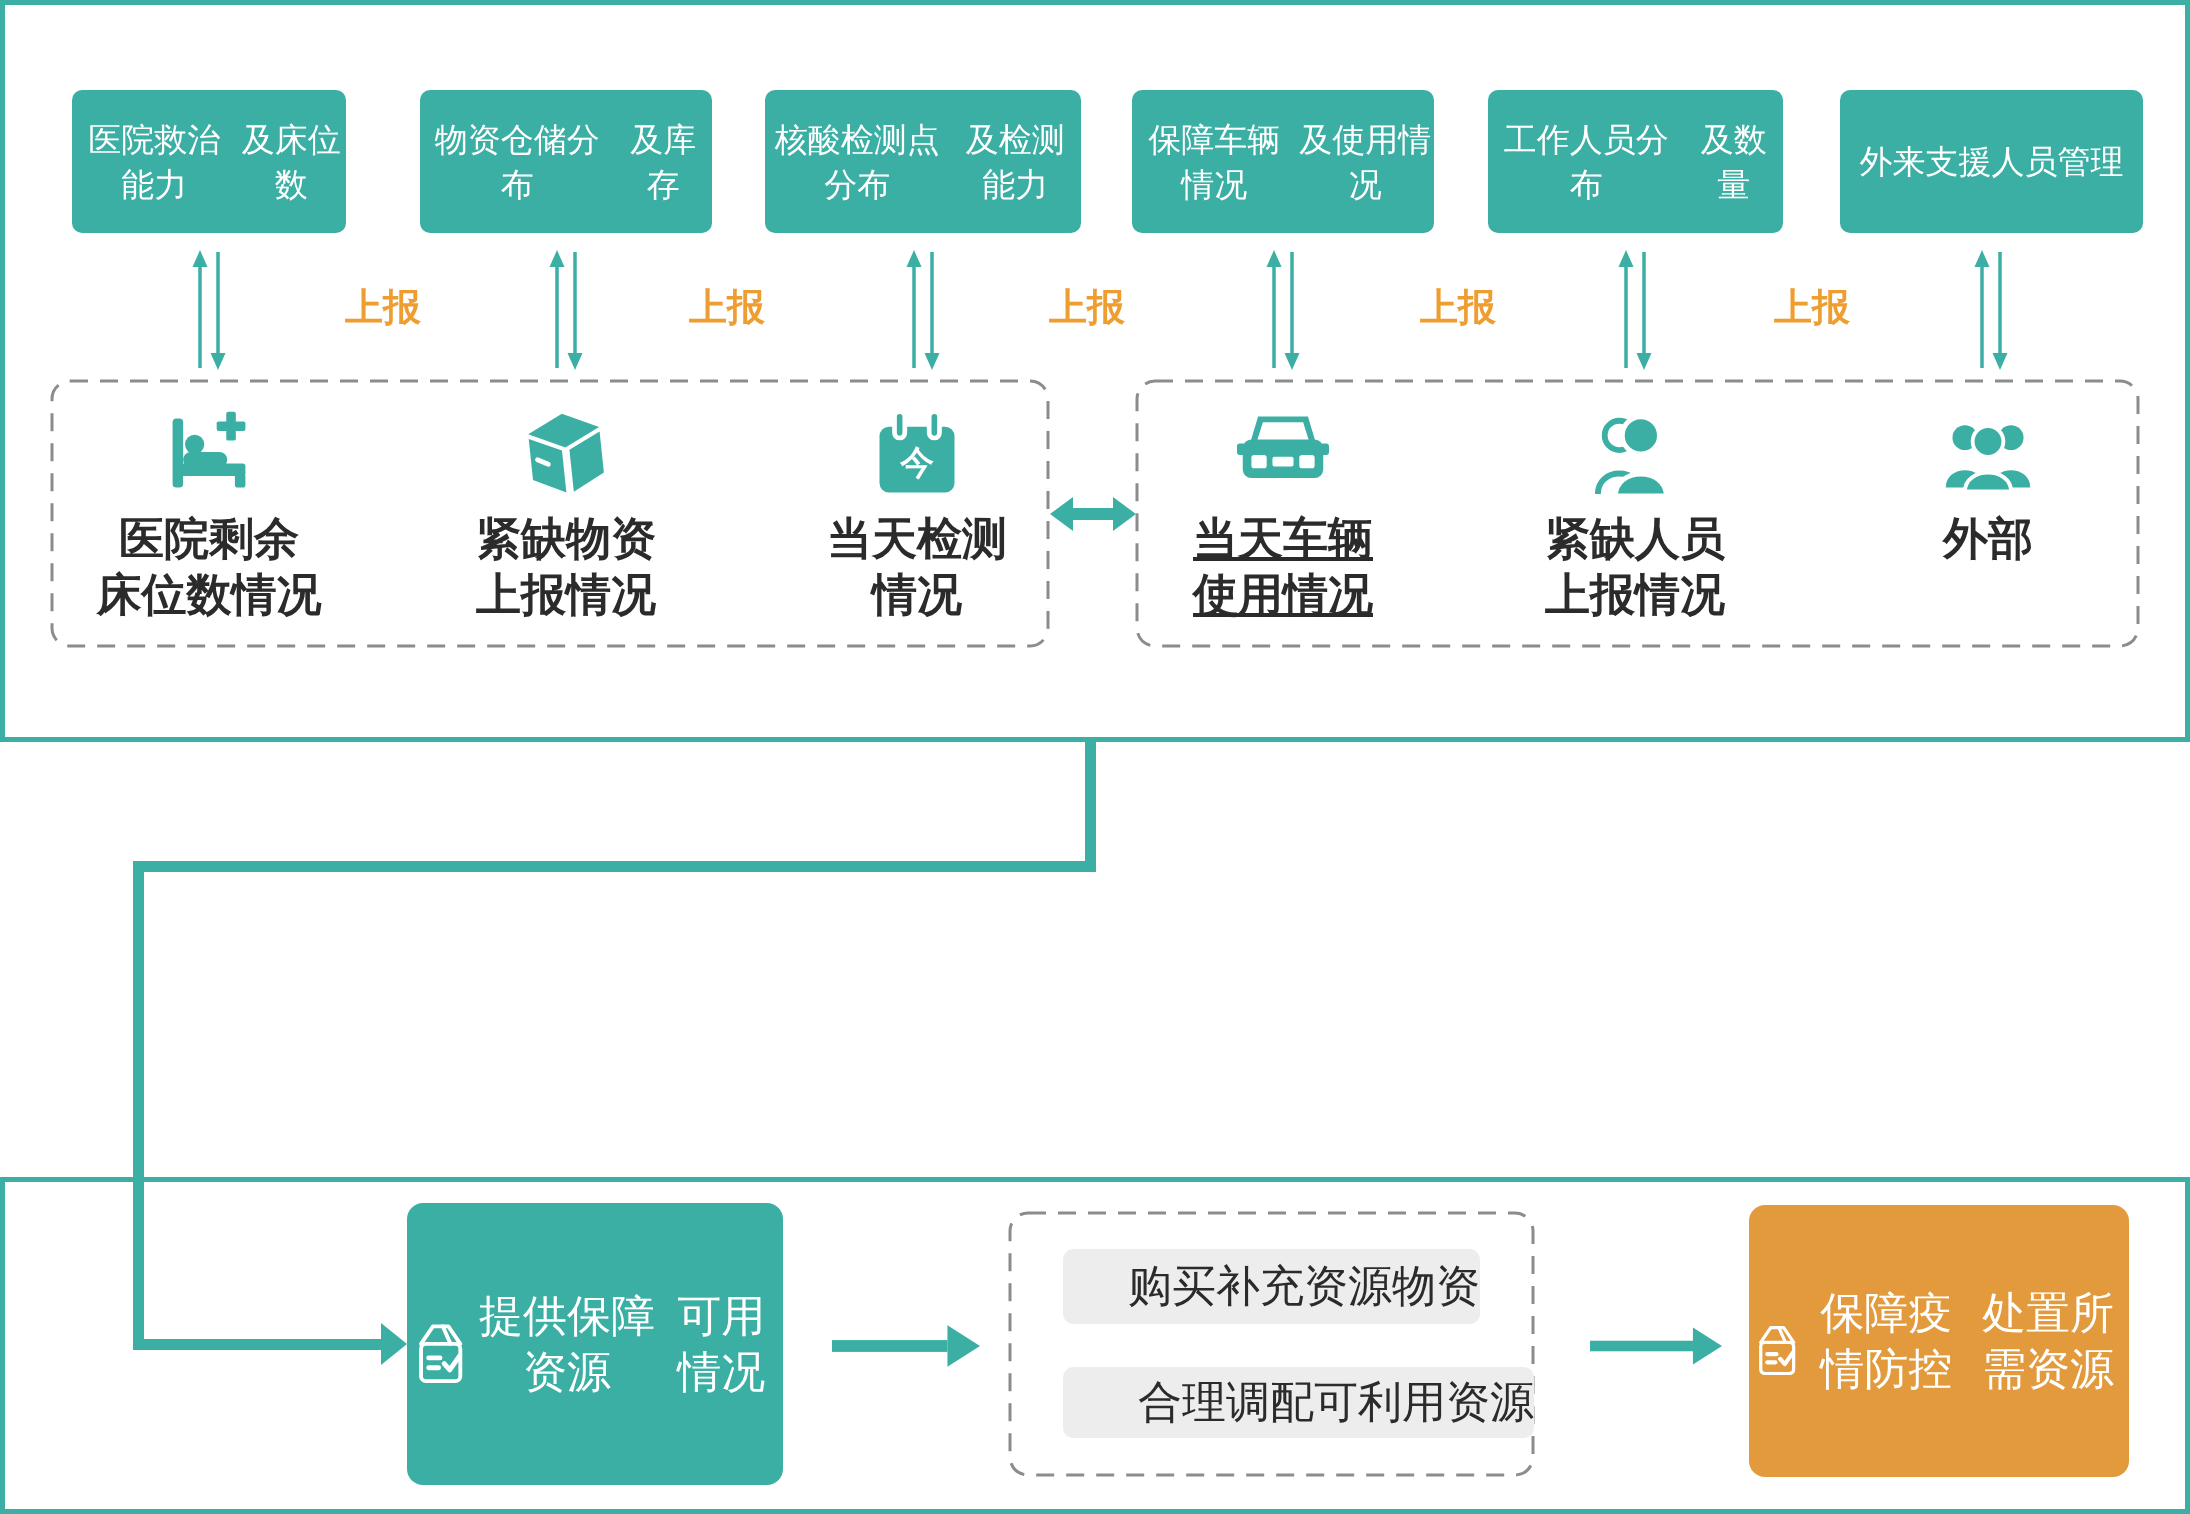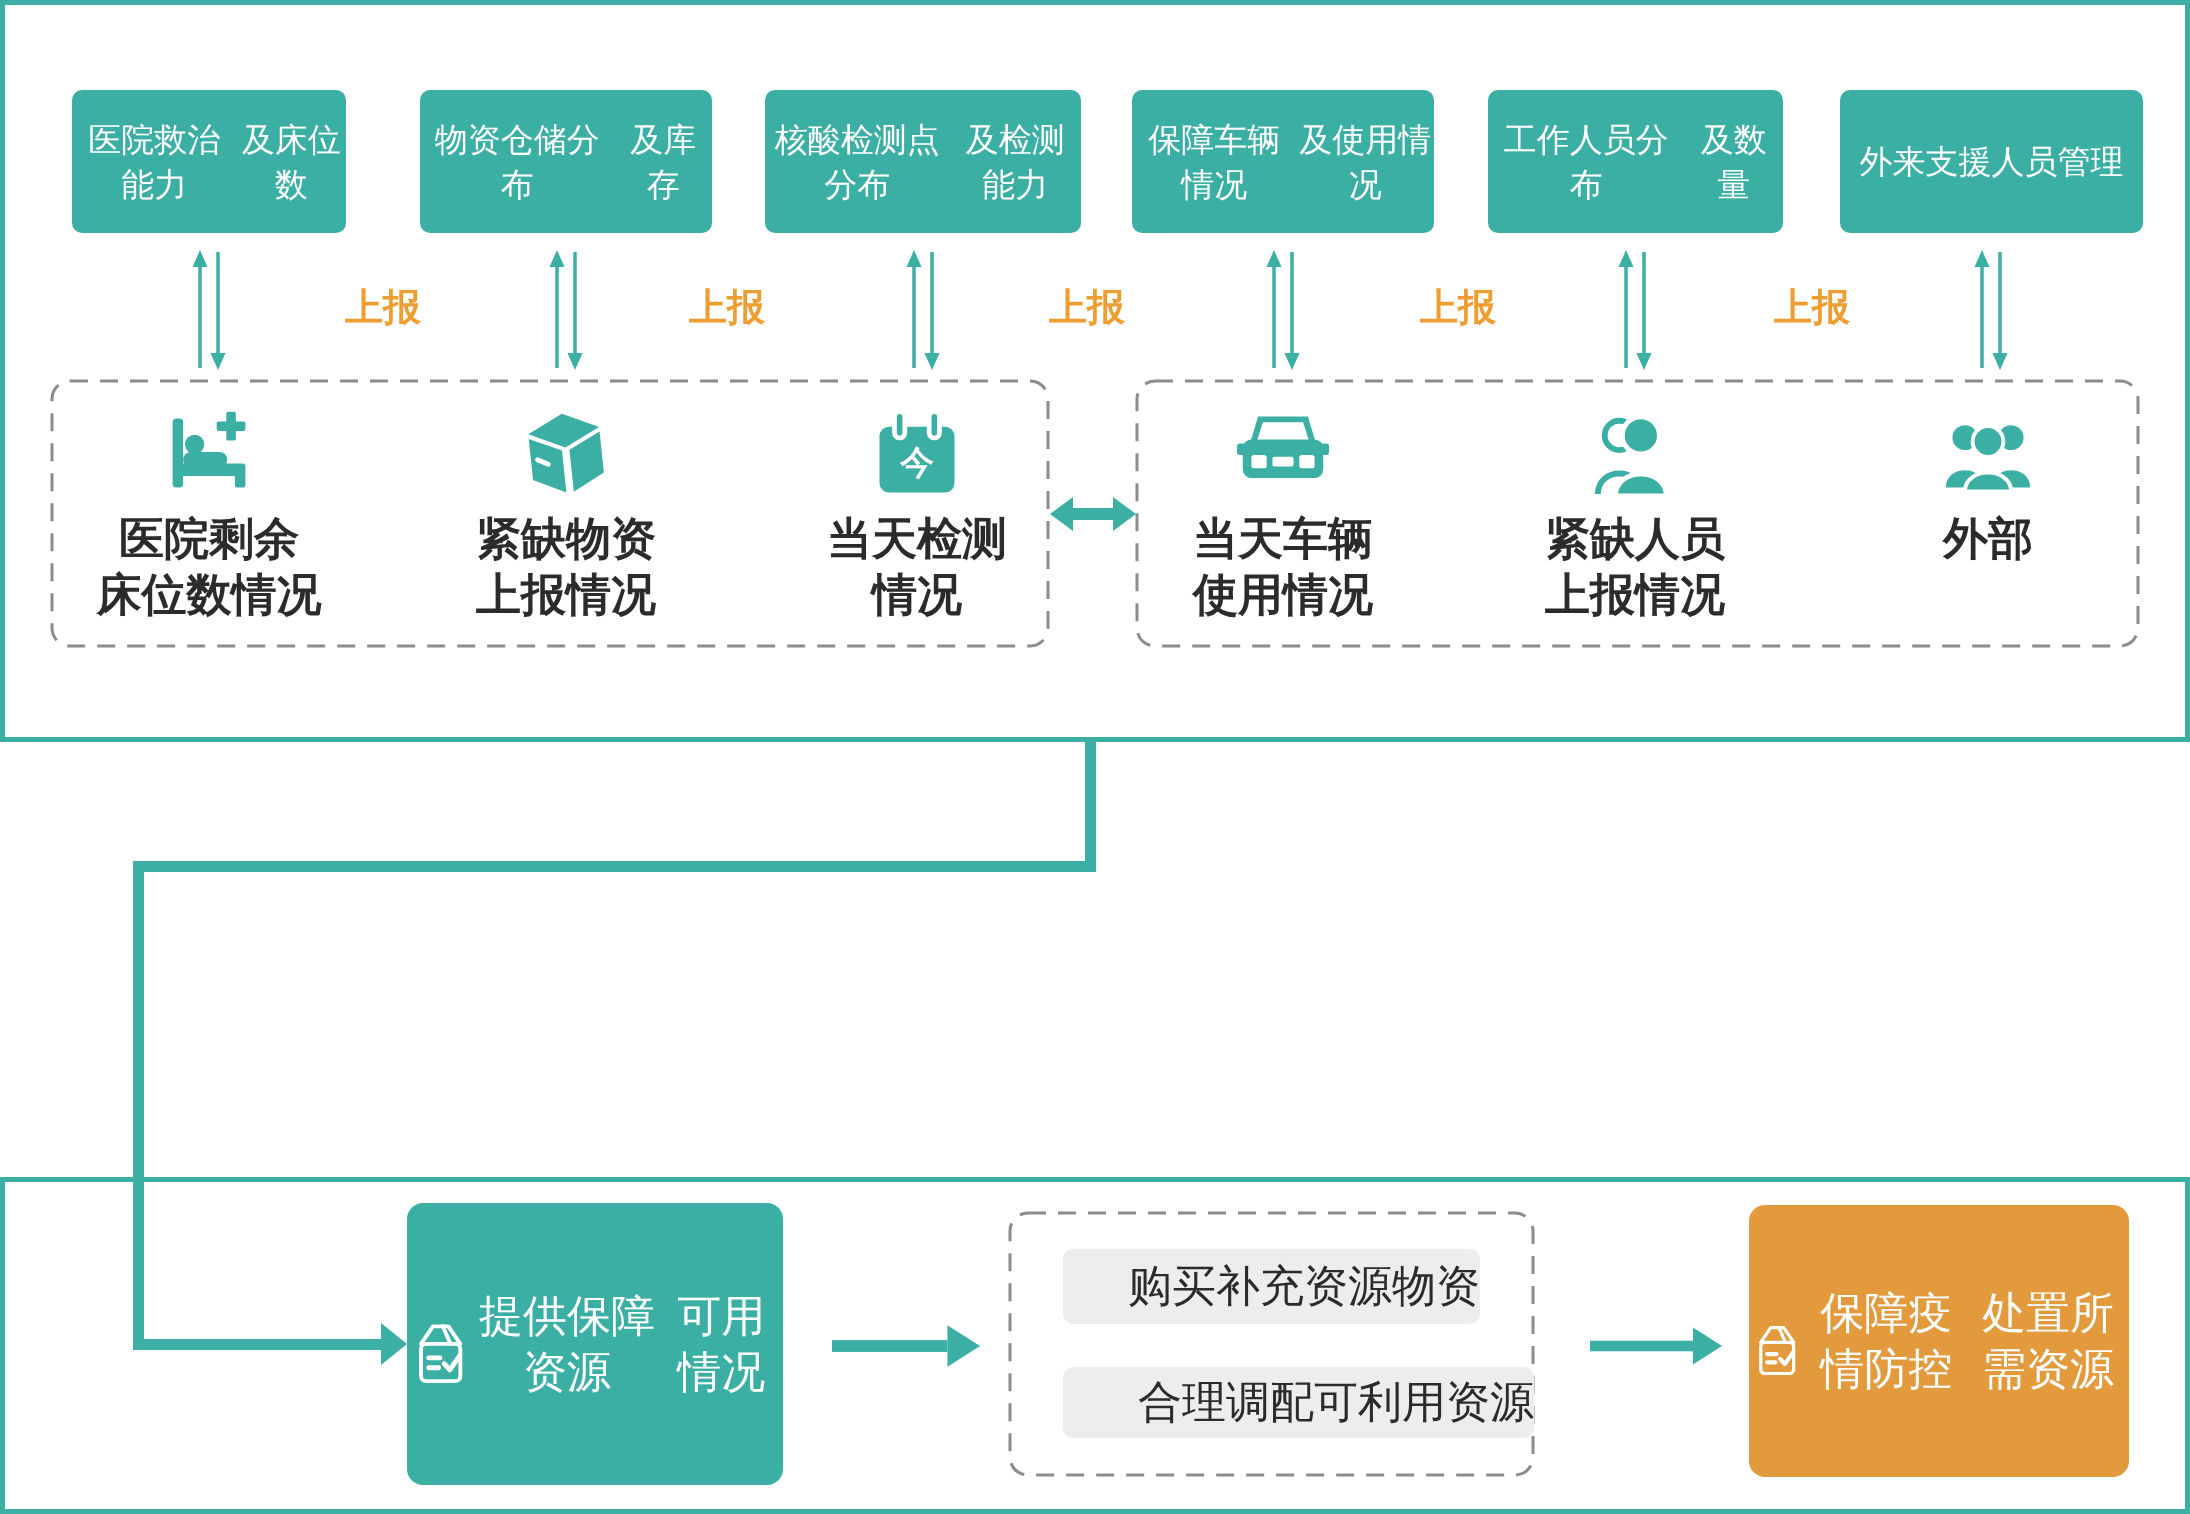--- a/index.html
+++ b/index.html
@@ -188,7 +188,7 @@
       <polygon points="0,20 23,3 23,14 63,14 63,3 86,20 63,37 63,26 23,26 23,37"></polygon>
     </svg>
 
-  <div class="sum-item" style="left:1133px;">
+  <div class="sum-item" style="left:1133px;text-decoration:underline;">
     <div class="sum-icon">
       <svg width="92" height="86" viewBox="0 0 96 88" fill="currentColor">
           <path d="M22 6 h52 l9 30 h-70 Z"></path>

